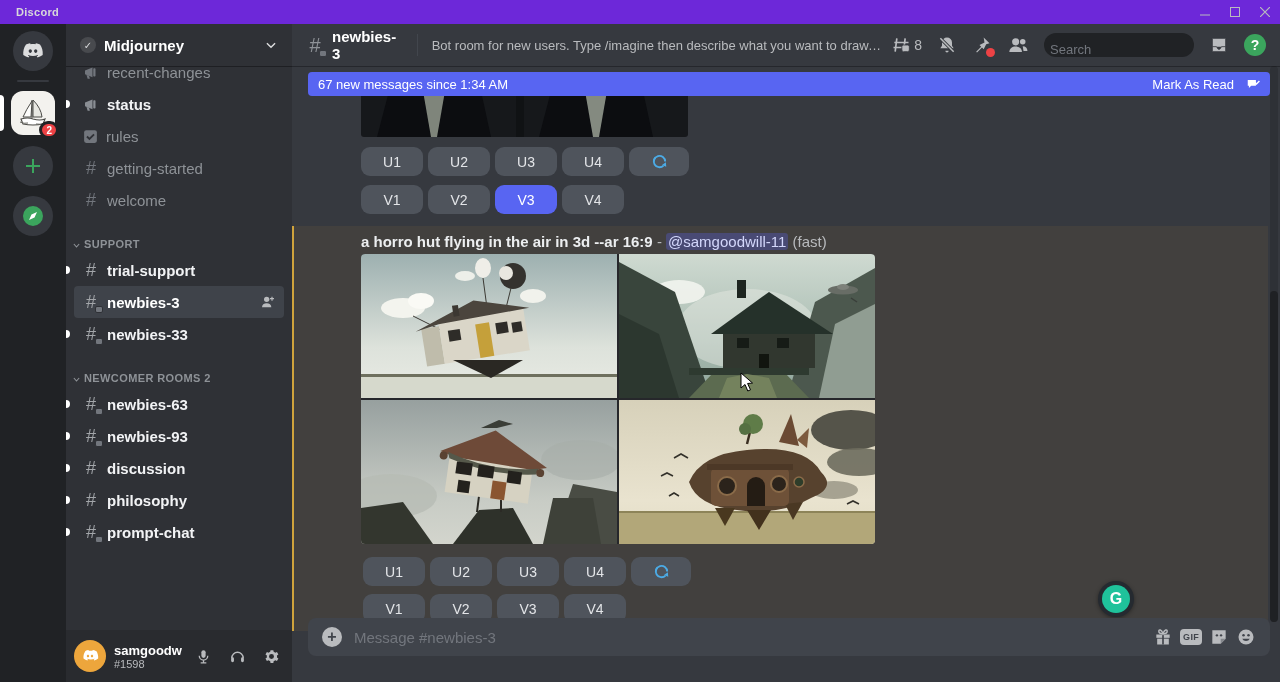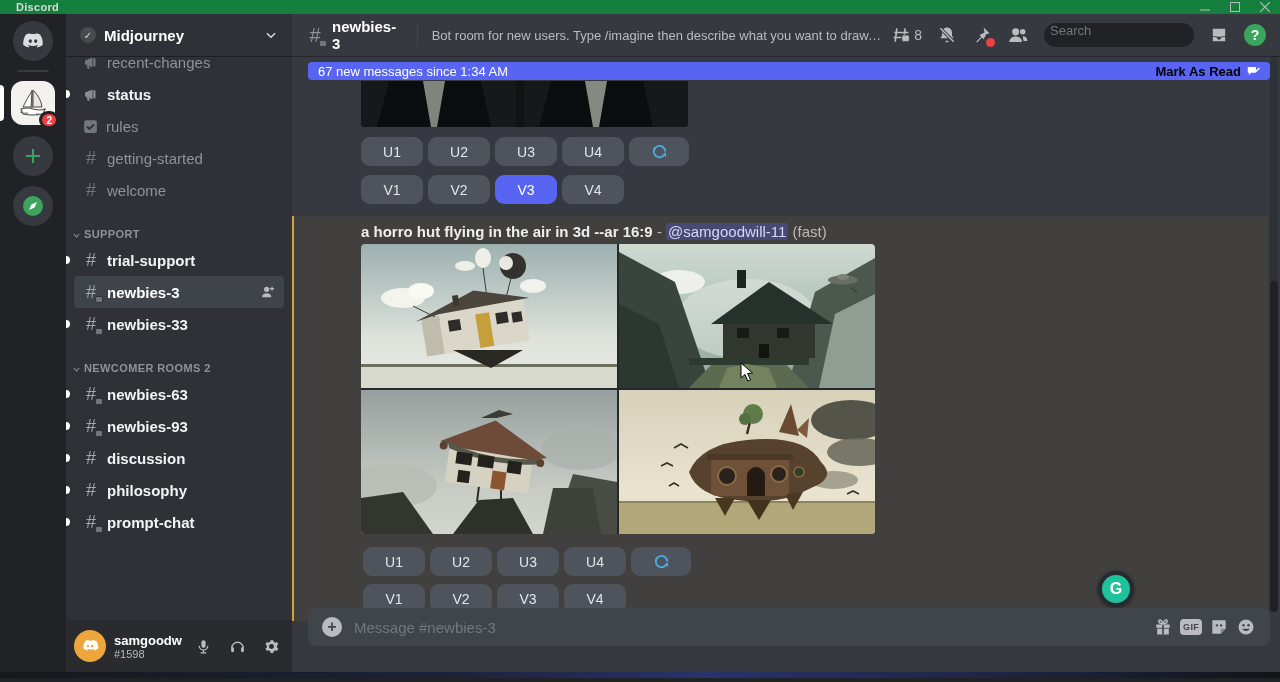--- a/index.html
+++ b/index.html
@@ -8,7 +8,7 @@
   .screen { position:relative; width:1280px; height:682px; }
 
   
-  .titlebar { position:relative; height:14px; background:#15803d; display:flex; align-items:center; }
+  .titlebar { position:relative; height:24px; background:#6d28d9; display:flex; align-items:center; }
   .tb-title { margin-left:16px; font-size:11px; font-weight:700; color:#d8d9da; letter-spacing:.3px; }
   .win-controls { margin-left:auto; display:flex; }
   .win-btn { width:30px; height:18px; display:flex; align-items:center; justify-content:center; }

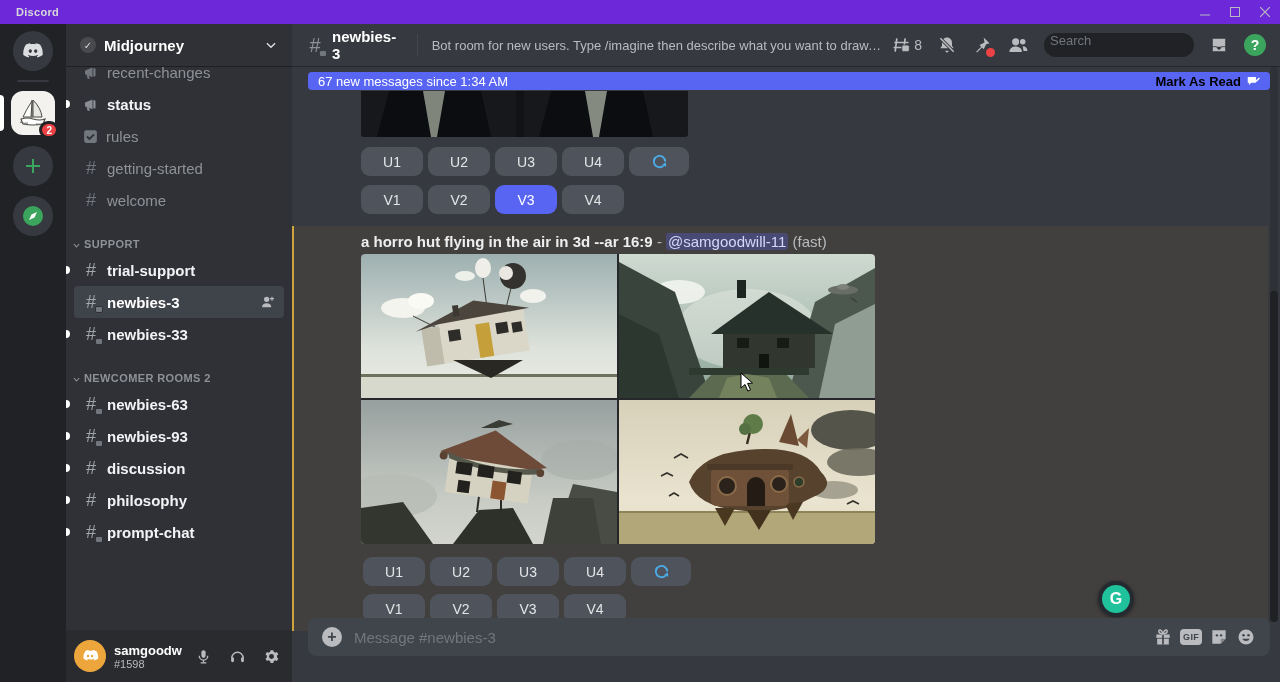--- a/index.html
+++ b/index.html
@@ -72,7 +72,7 @@
   .hd-icon { position:relative; display:flex; align-items:center; justify-content:center; cursor:pointer; }
   .thread-count { color:#b9bbbe; font-size:14px; margin-left:3px; }
   .pin-dot { position:absolute; right:-3px; bottom:-2px; width:9px; height:9px; border-radius:50%; background:#ed4245; }
-  .search-box { width:150px; height:24px; background:#202225; border-radius:12px; display:flex; align-items:flex-start; padding:0 6px; }
+  .search-box { width:150px; height:24px; background:#202225; border-radius:12px; display:flex; align-items:flex-end; padding:0 6px; }
   .search-box input { flex:1; background:transparent; border:none; outline:none; color:#dcddde; font-size:13px; font-family:inherit; }
   .search-box input::placeholder { color:#72767d; }
   .help-btn { width:22px; height:22px; border-radius:50%; background:#3ba55d; color:#fff; font-size:14px;

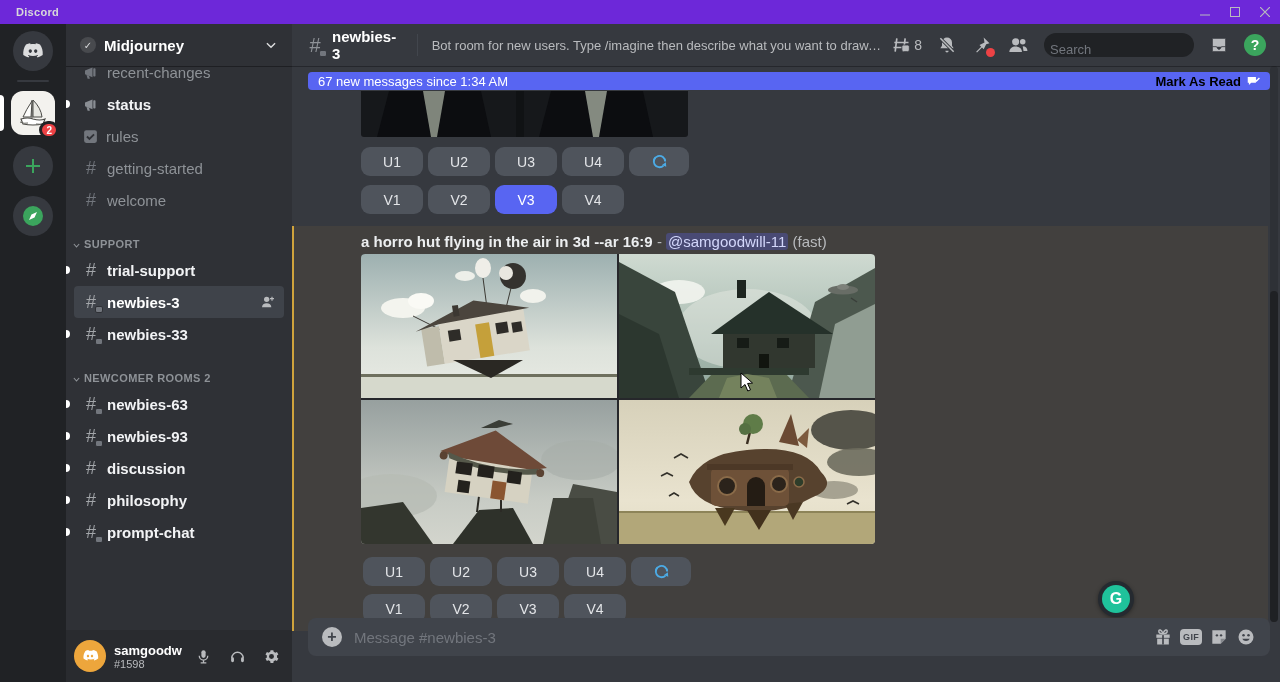--- a/index.html
+++ b/index.html
@@ -80,7 +80,7 @@
 
   .chat-body { position:absolute; top:42px; left:0; right:0; height:616px; overflow:hidden; }
 
-  .newbar { position:absolute; top:6px; left:16px; right:10px; height:18px; background:#5865f2;
+  .newbar { position:absolute; top:6px; left:16px; right:10px; height:24px; background:#5865f2;
     border-radius:4px; display:flex; align-items:center; padding:0 10px; z-index:6; cursor:pointer; }
   .newbar-text { color:#fff; font-size:13px; }
   .newbar-action { margin-left:auto; color:#000000; font-size:13px; font-weight:700; display:flex; align-items:center; gap:5px; }

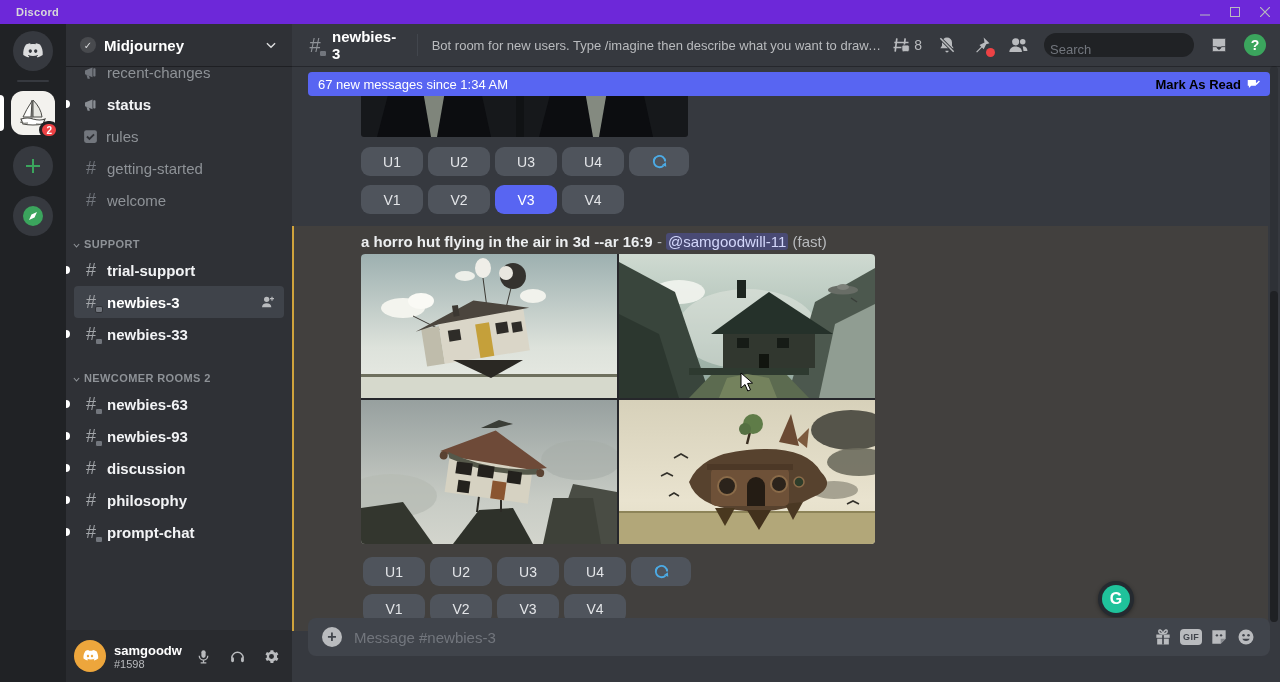--- a/index.html
+++ b/index.html
@@ -83,7 +83,7 @@
   .newbar { position:absolute; top:6px; left:16px; right:10px; height:24px; background:#5865f2;
     border-radius:4px; display:flex; align-items:center; padding:0 10px; z-index:6; cursor:pointer; }
   .newbar-text { color:#fff; font-size:13px; }
-  .newbar-action { margin-left:auto; color:#000000; font-size:13px; font-weight:700; display:flex; align-items:center; gap:5px; }
+  .newbar-action { margin-left:auto; color:#ffffff; font-size:13px; font-weight:400; display:flex; align-items:center; gap:12px; }
 
   .prev-img { position:absolute; top:25px; left:69px; width:327px; height:46px; border-radius:0 0 3px 3px; overflow:hidden; cursor:pointer; }
   .btn-row { position:absolute; left:69px; display:flex; gap:5px; }

